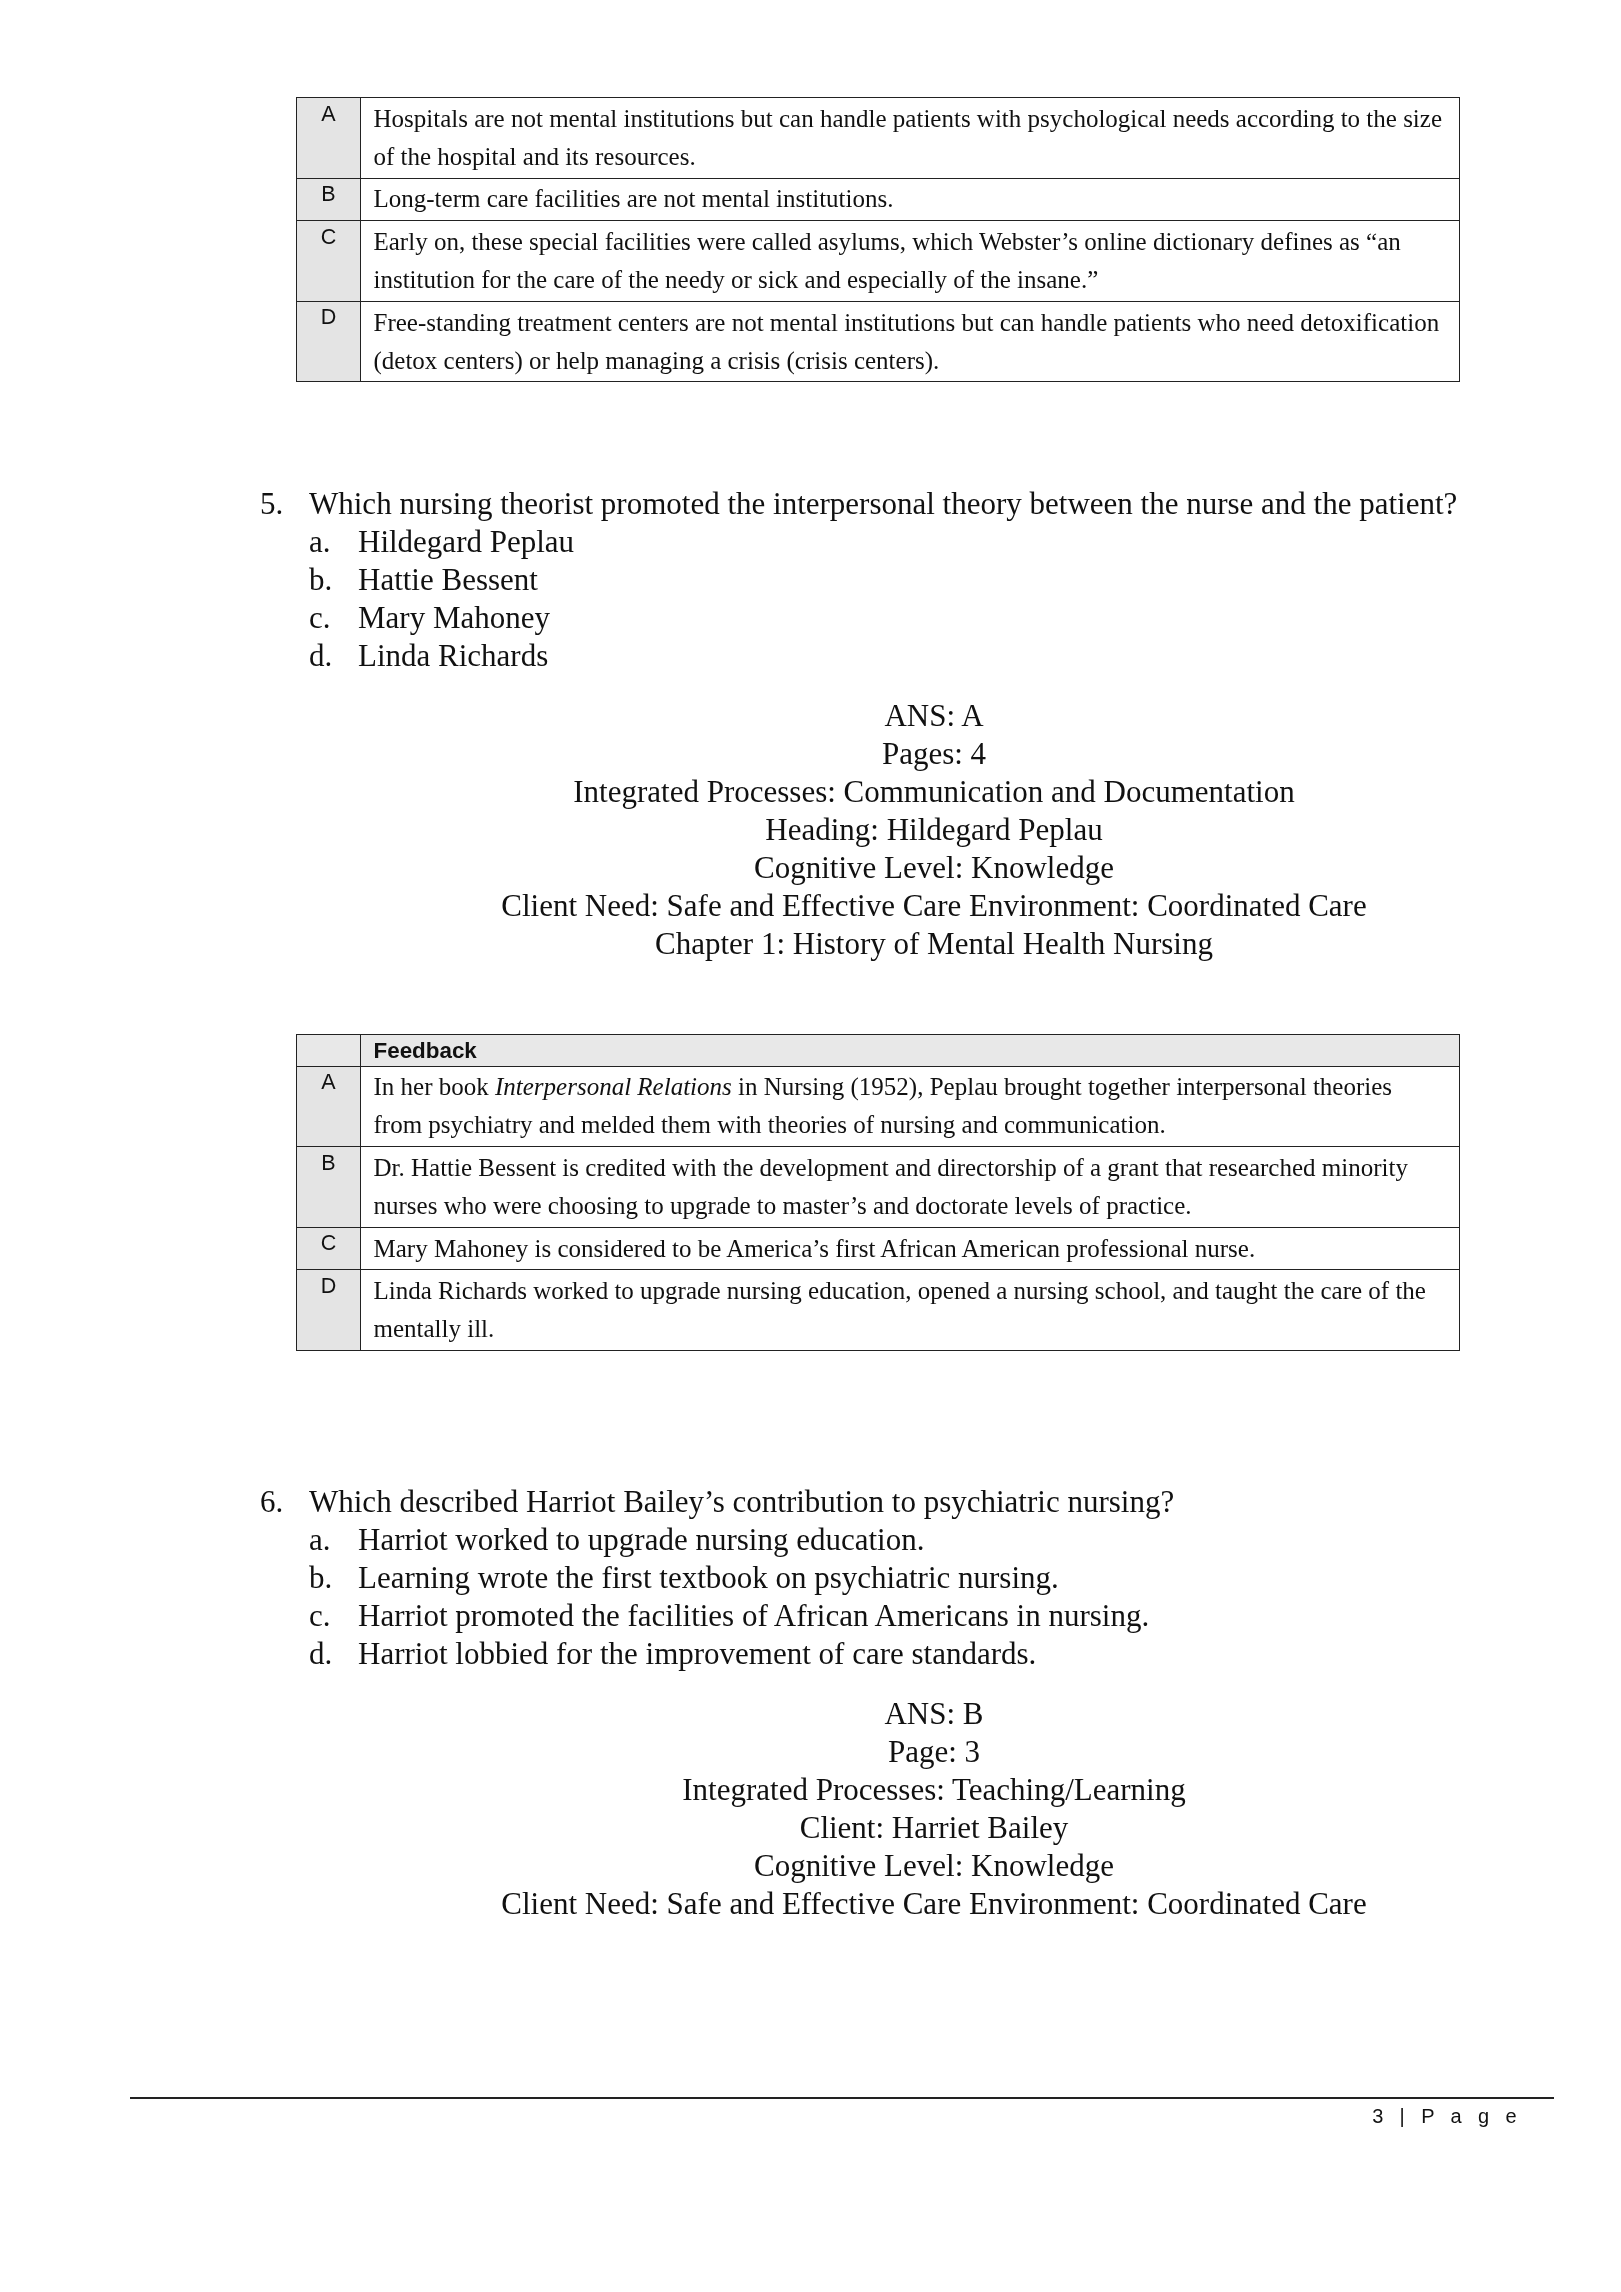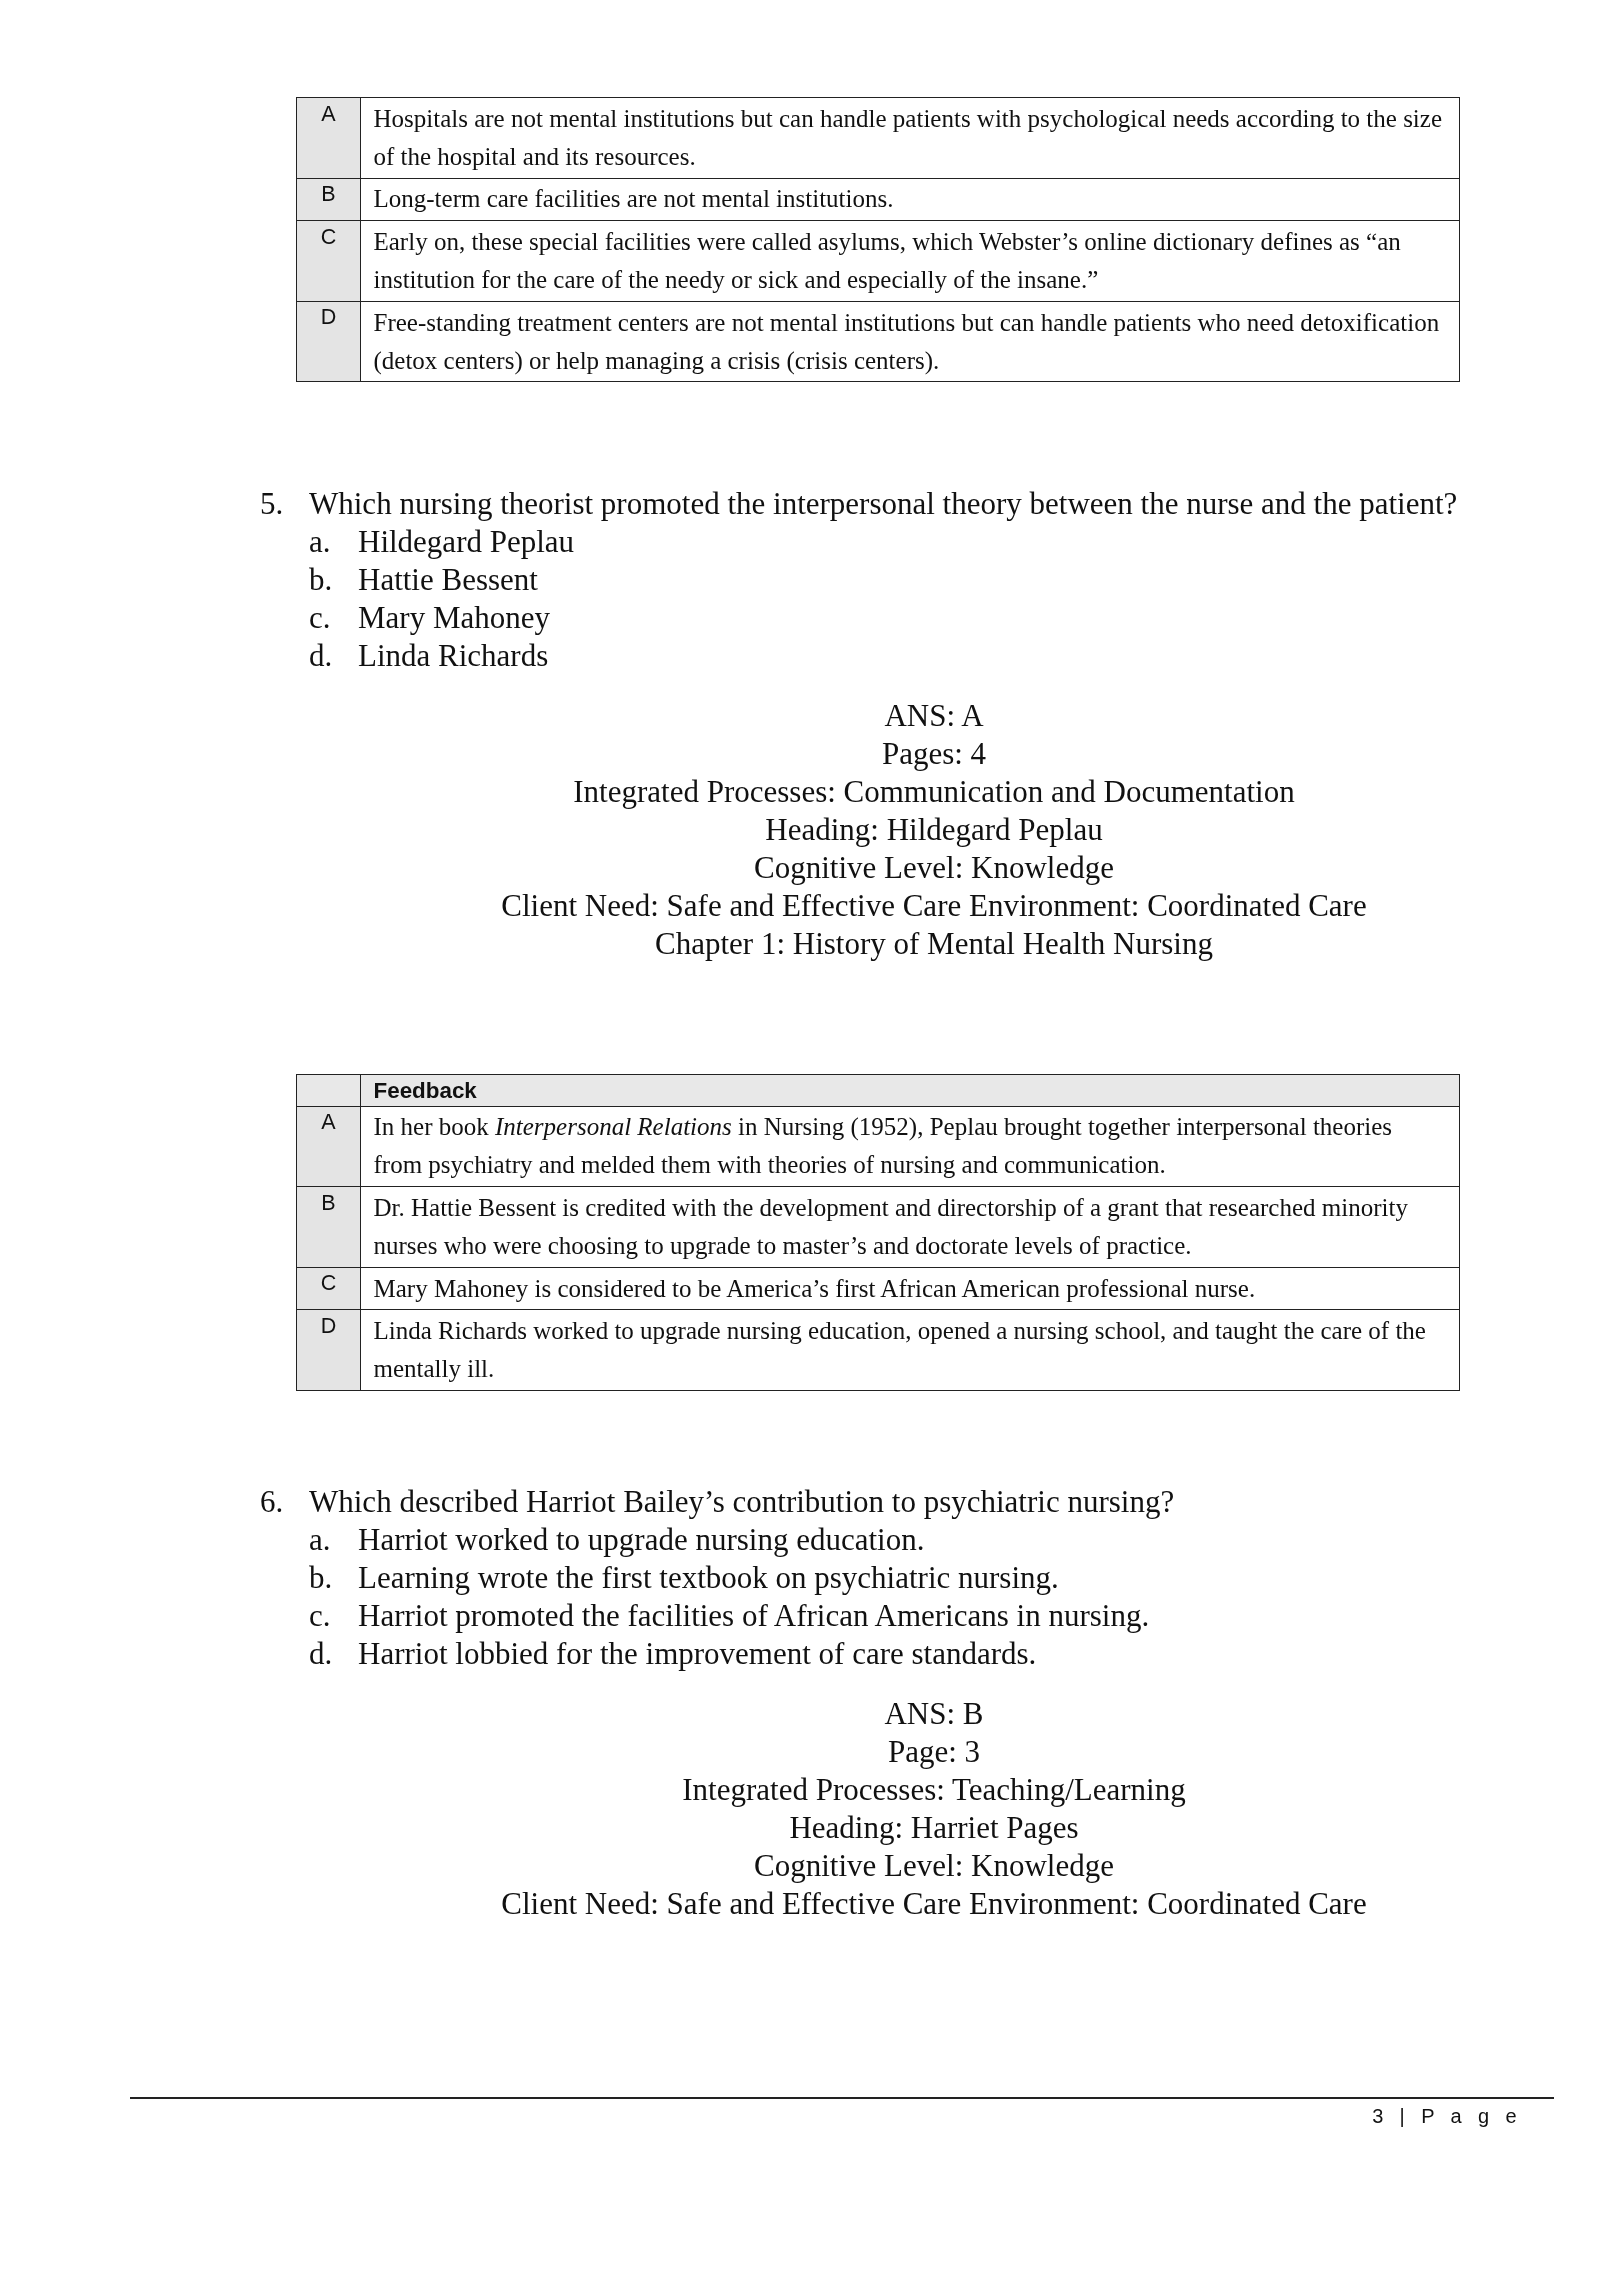--- a/index.html
+++ b/index.html
@@ -78,7 +78,7 @@
   </div>
 </div>
 
-<table class="fb-table" style="top:1074px;border-radius:6px;">
+<table class="fb-table" style="top:1034px;border-radius:6px;">
   <tbody>
       <tr class="hdr">
     <td class="letter"></td>

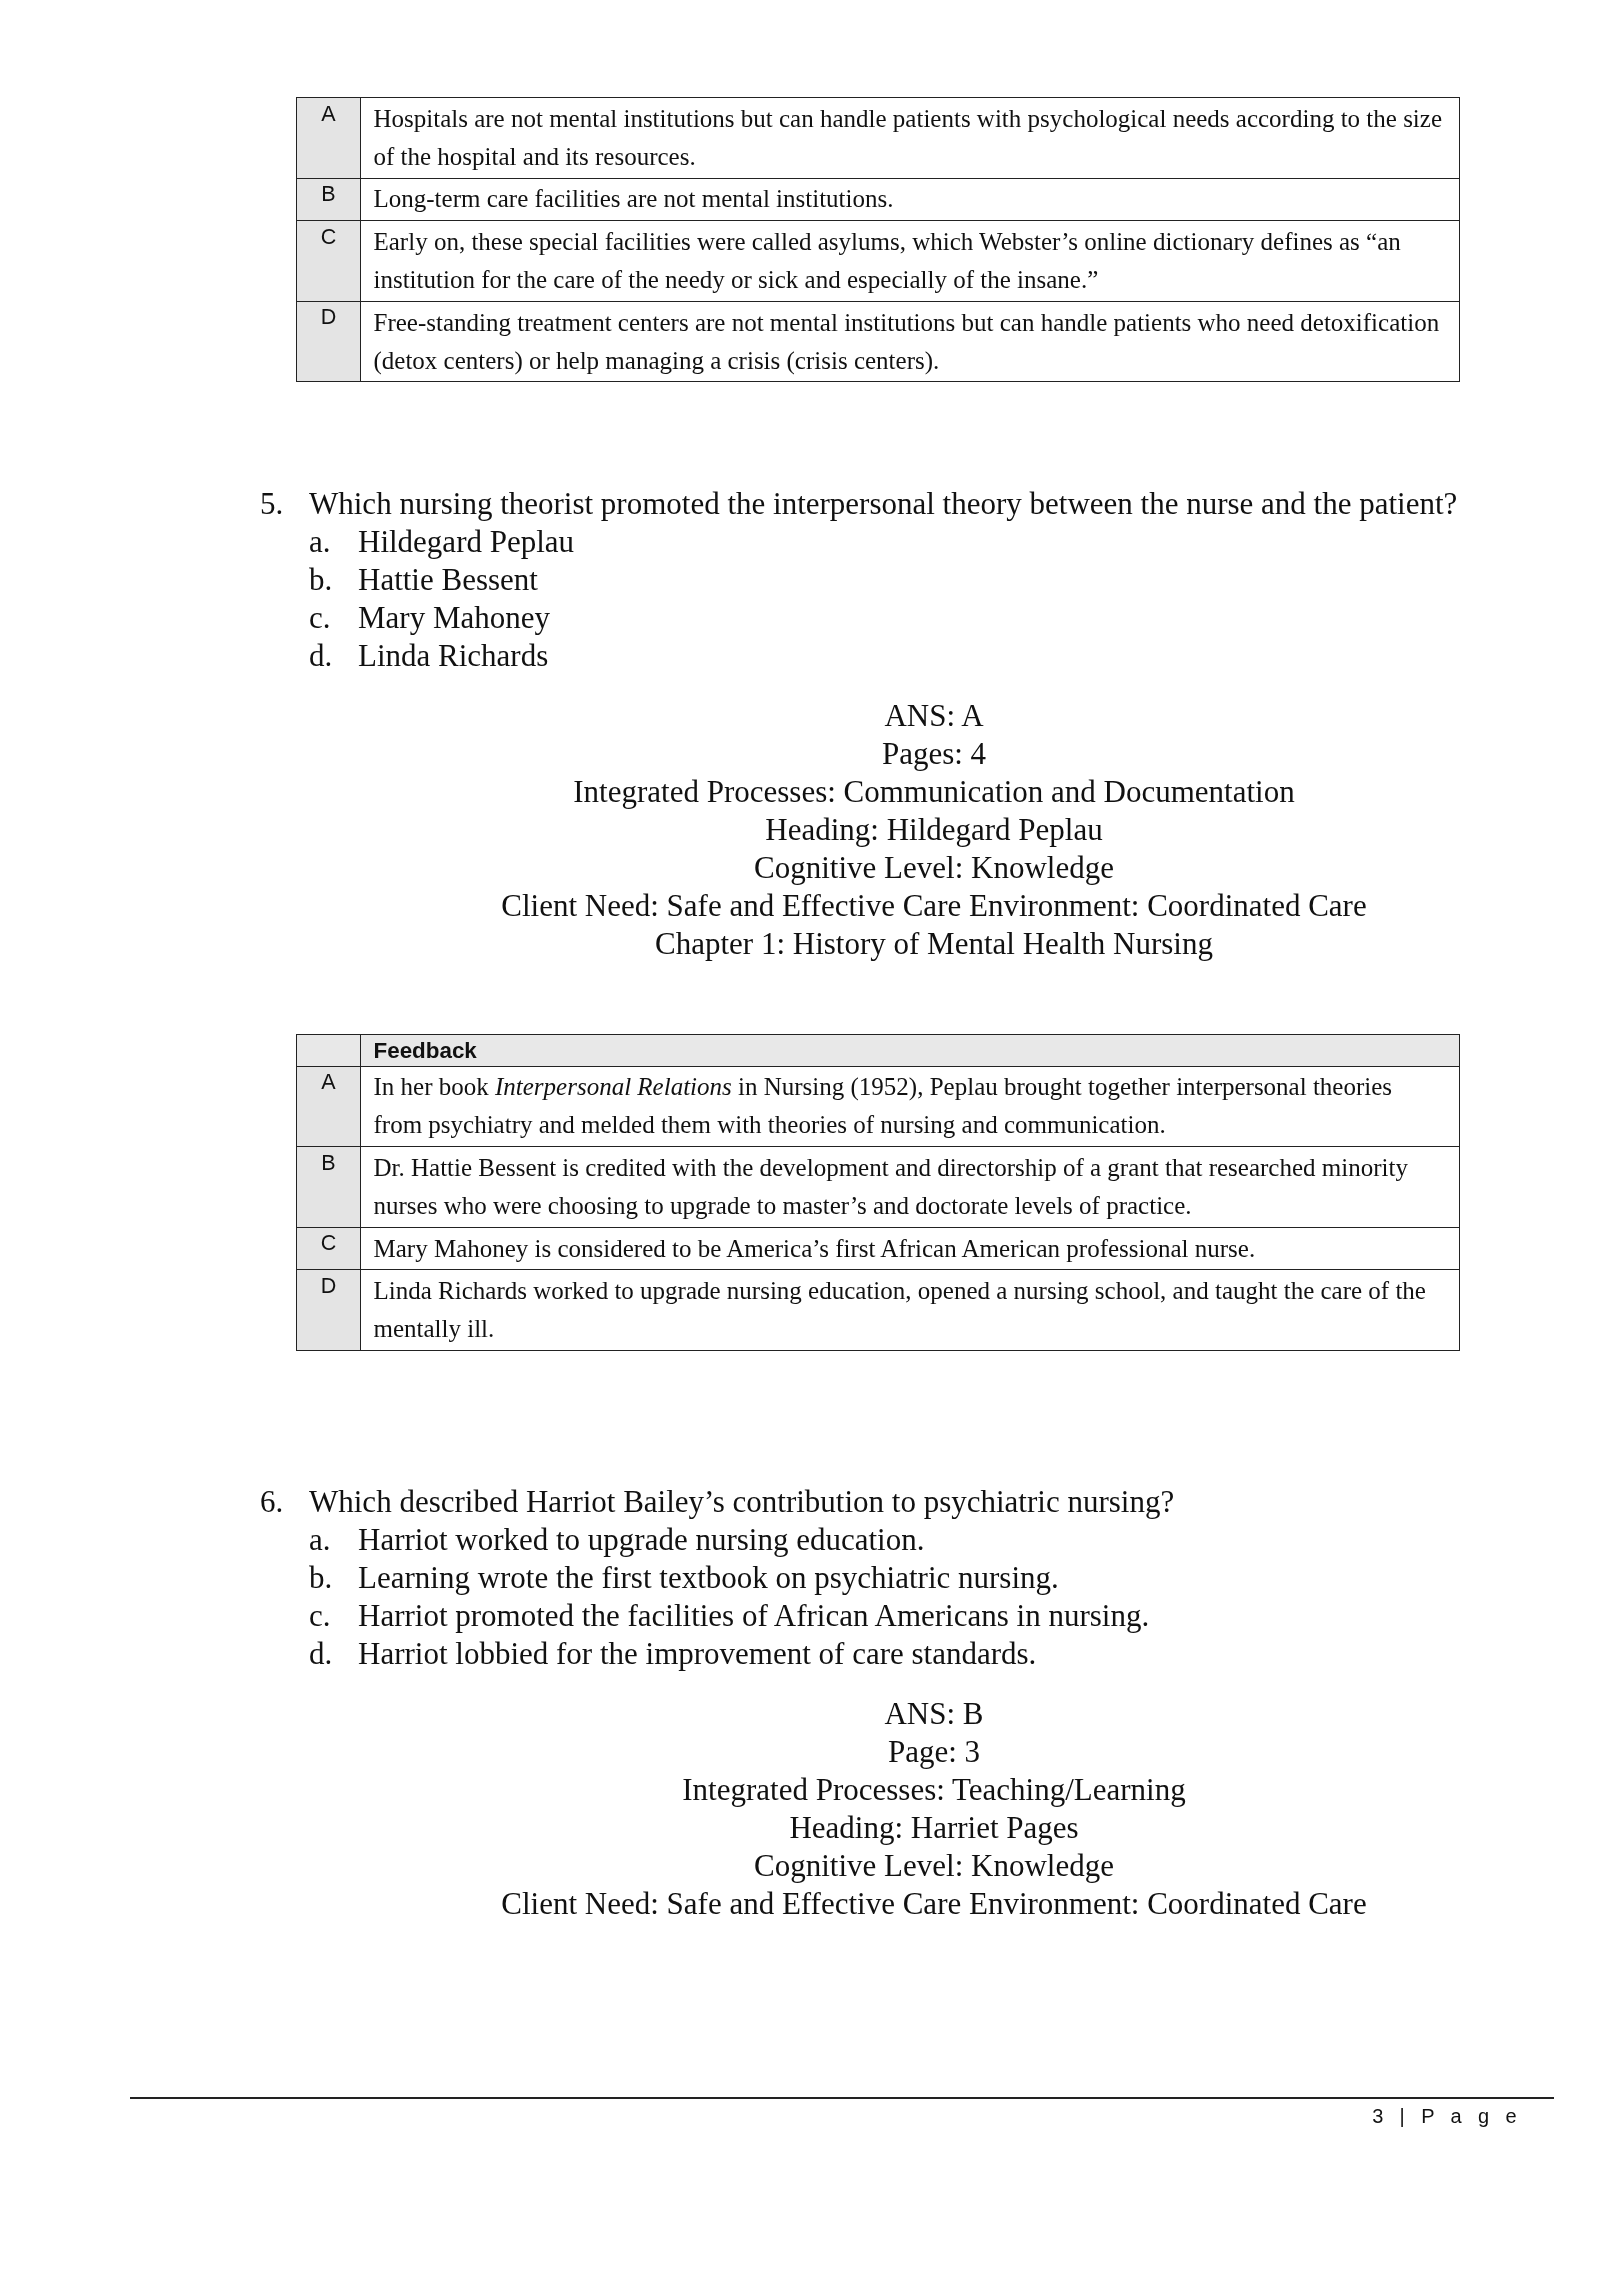--- a/index.html
+++ b/index.html
@@ -130,7 +130,7 @@
     <div>ANS:  B</div>
     <div>Page: 3</div>
     <div>Integrated Processes: Teaching/Learning</div>
-    <div>Heading: Harriet Pages</div>
+    <div>Client: Harriet Bailey</div>
     <div>Cognitive Level: Knowledge</div>
     <div>Client Need: Safe and Effective Care Environment: Coordinated Care</div>
   </div>

